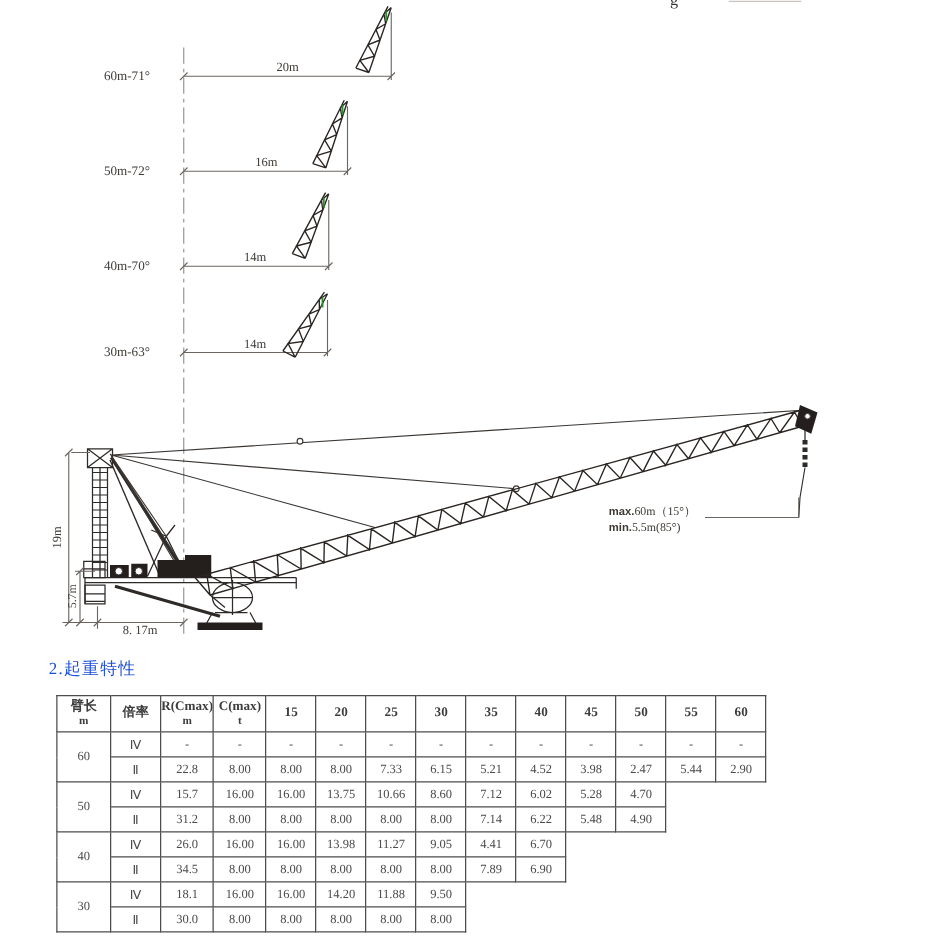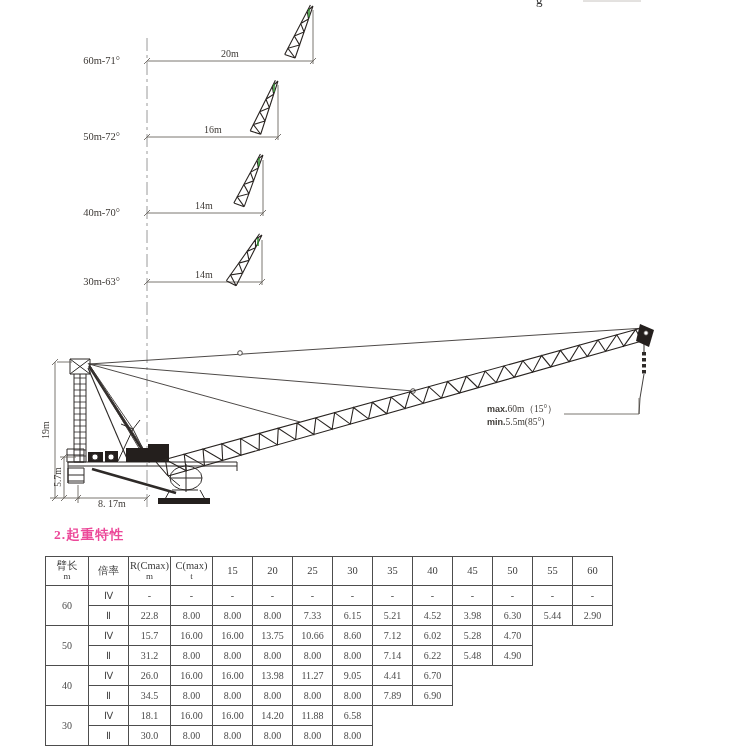--- a/index.html
+++ b/index.html
@@ -11,8 +11,8 @@
   .smalldim{font-size:9.5px;}
   .bpre{font-family:"Liberation Sans",sans-serif;font-weight:bold;font-size:9px;}
   .frag{font-size:13px;fill:#333;}
-  .sec-title{position:absolute;left:54px;top:526px;font-size:13.5px;color:#ec4899;
-             letter-spacing:1px;font-weight:700;}
+  .sec-title{position:absolute;left:39px;top:526px;font-size:13.5px;color:#1d4ed8;
+             letter-spacing:1px;font-weight:400;}
   table.load{position:absolute;left:45px;top:556px;border-collapse:collapse;table-layout:fixed;}
   table.load th,table.load td{border:1px solid #4d4d4d;text-align:center;vertical-align:middle;
       font-family:"Liberation Serif",serif;font-size:10px;color:#4a4a4a;padding:0;height:19px;

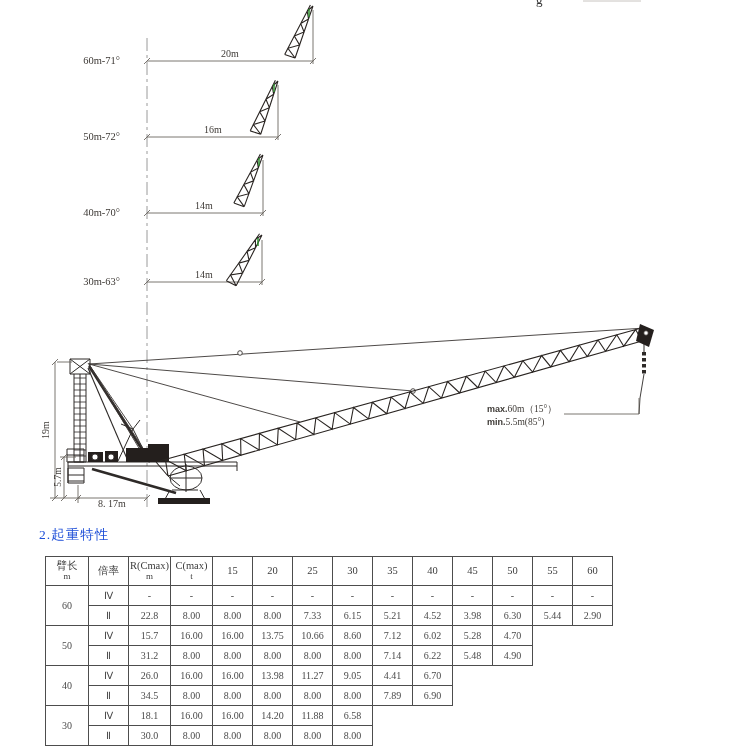--- a/index.html
+++ b/index.html
@@ -17,7 +17,7 @@
   table.load th,table.load td{border:1px solid #4d4d4d;text-align:center;vertical-align:middle;
       font-family:"Liberation Serif",serif;font-size:10px;color:#4a4a4a;padding:0;height:19px;
       white-space:nowrap;overflow:hidden;background:#fff;}
-  table.load thead th{height:28px;font-size:10.5px;color:#3c3c3c;font-weight:normal;line-height:1.1;}
+  table.load thead th{height:28px;font-size:10.5px;color:#3c3c3c;font-weight:bold;line-height:1.1;}
   table.load td.void{border:none;background:transparent;}
   table.load .unit{display:block;font-size:9px;}
 </style>

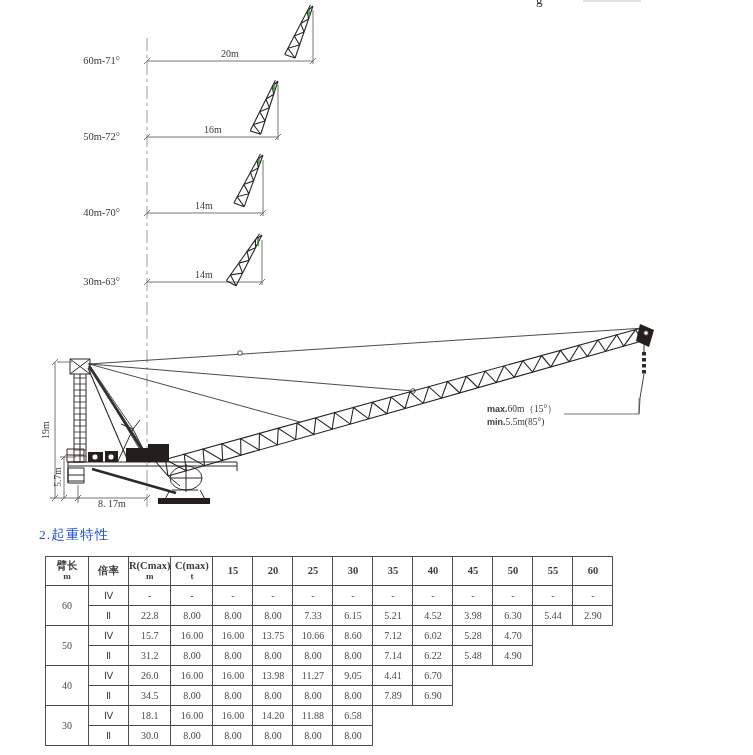--- a/index.html
+++ b/index.html
@@ -215,7 +215,7 @@
           <td>5.21</td>
           <td>4.52</td>
           <td>3.98</td>
-          <td>6.30</td>
+          <td>2.47</td>
           <td>5.44</td>
           <td>2.90</td>
         </tr>

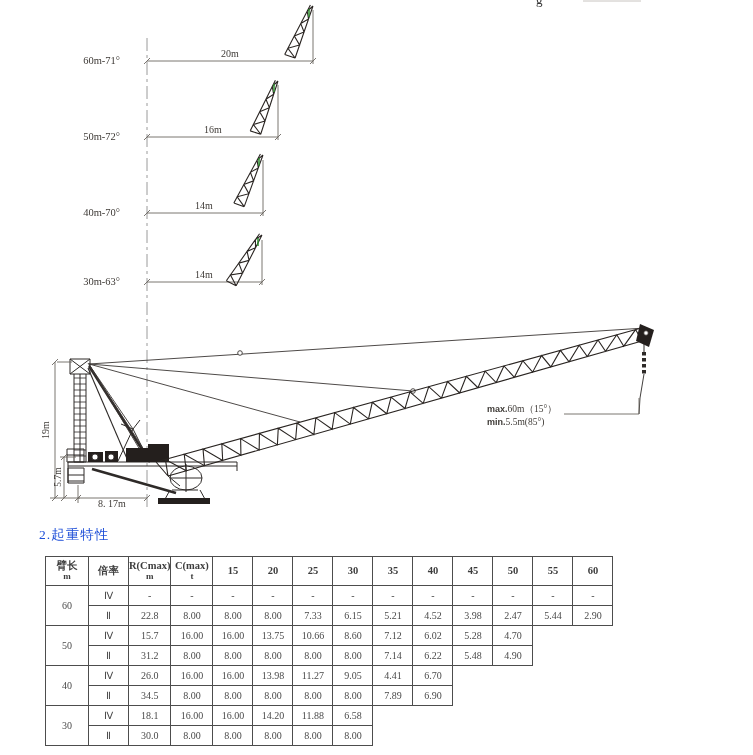--- a/index.html
+++ b/index.html
@@ -281,7 +281,7 @@
           <td>16.00</td>
           <td>14.20</td>
           <td>11.88</td>
-          <td>6.58</td>
+          <td>9.50</td>
           <td colspan="6" class="void"></td>
         </tr>
         <tr>

